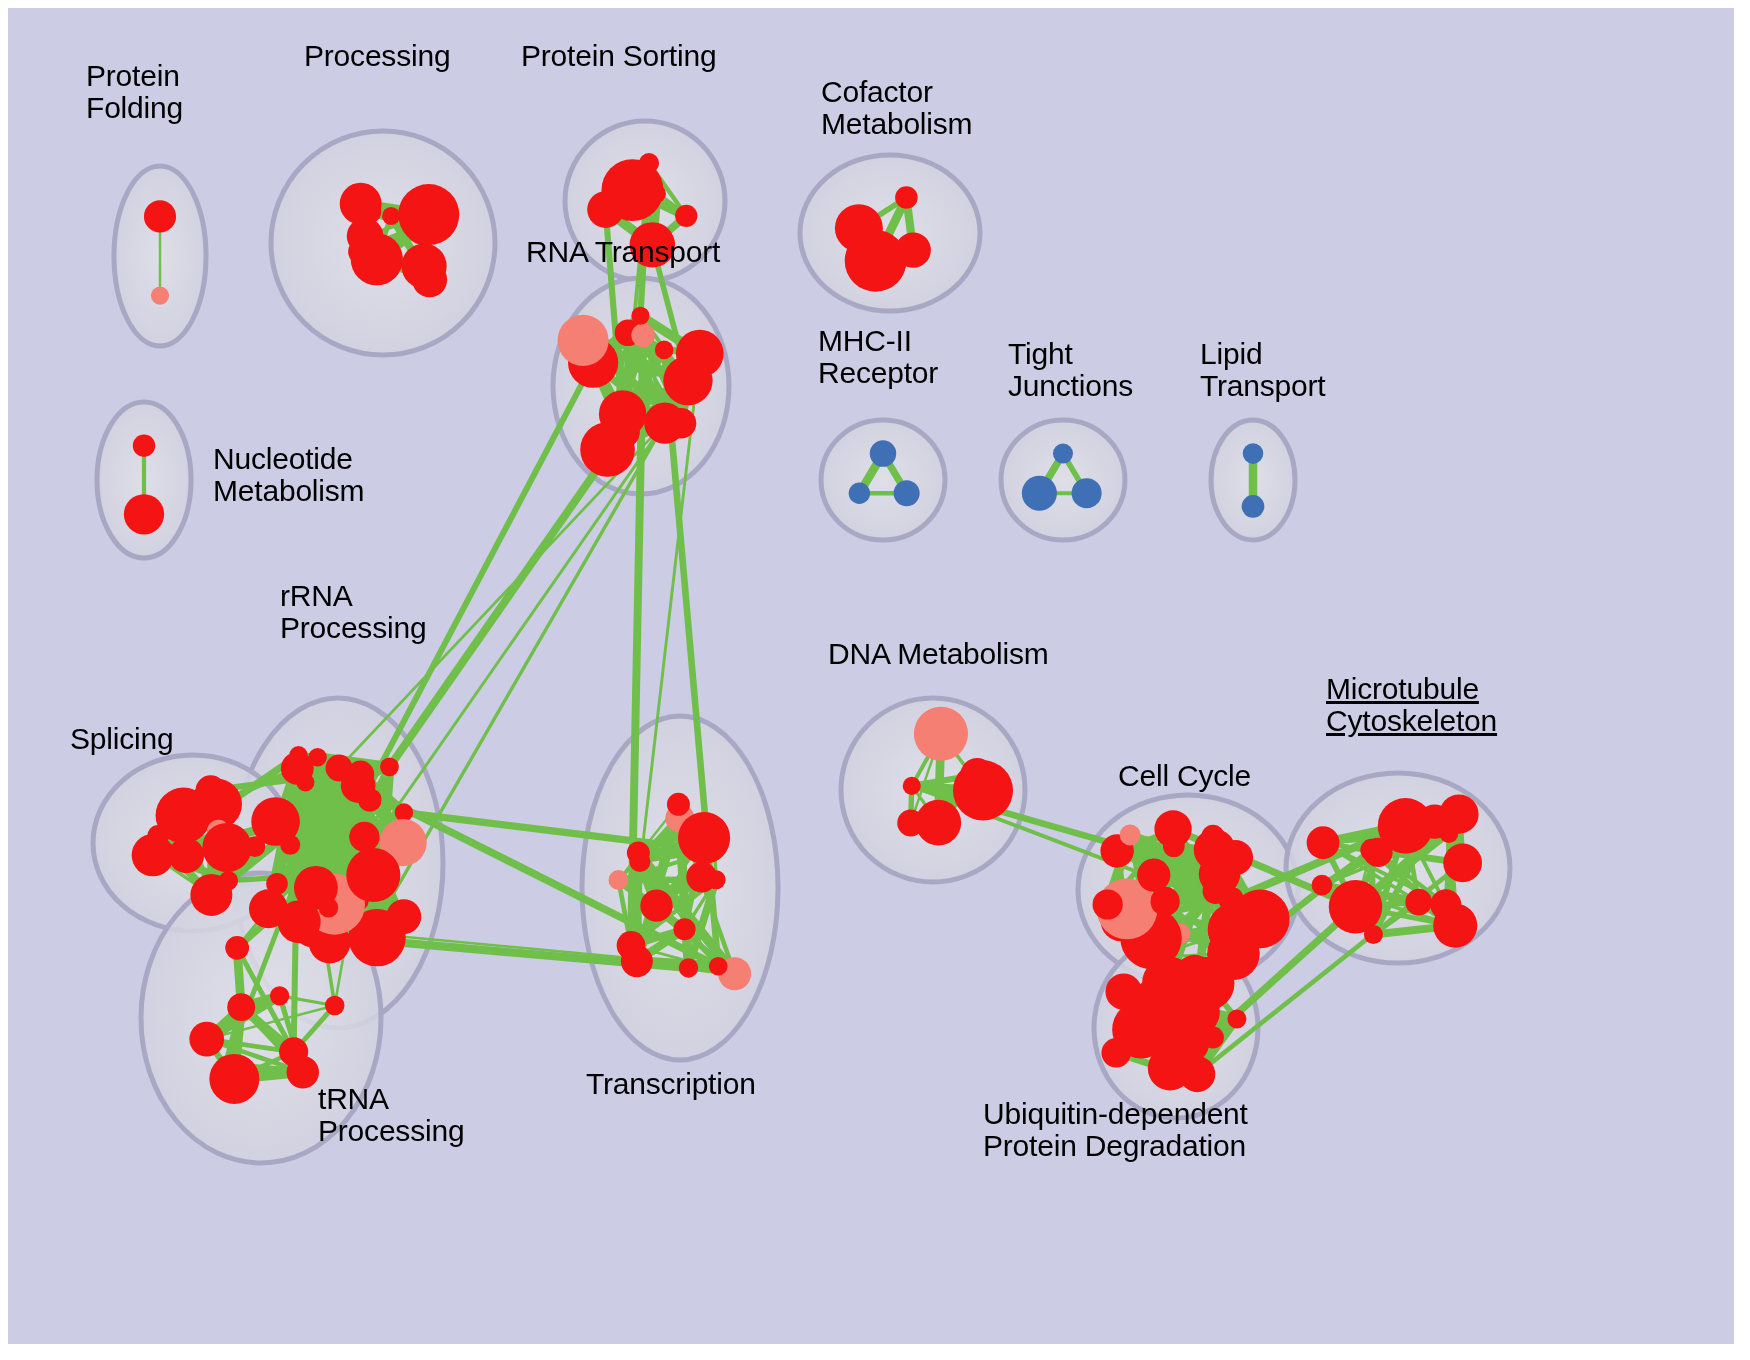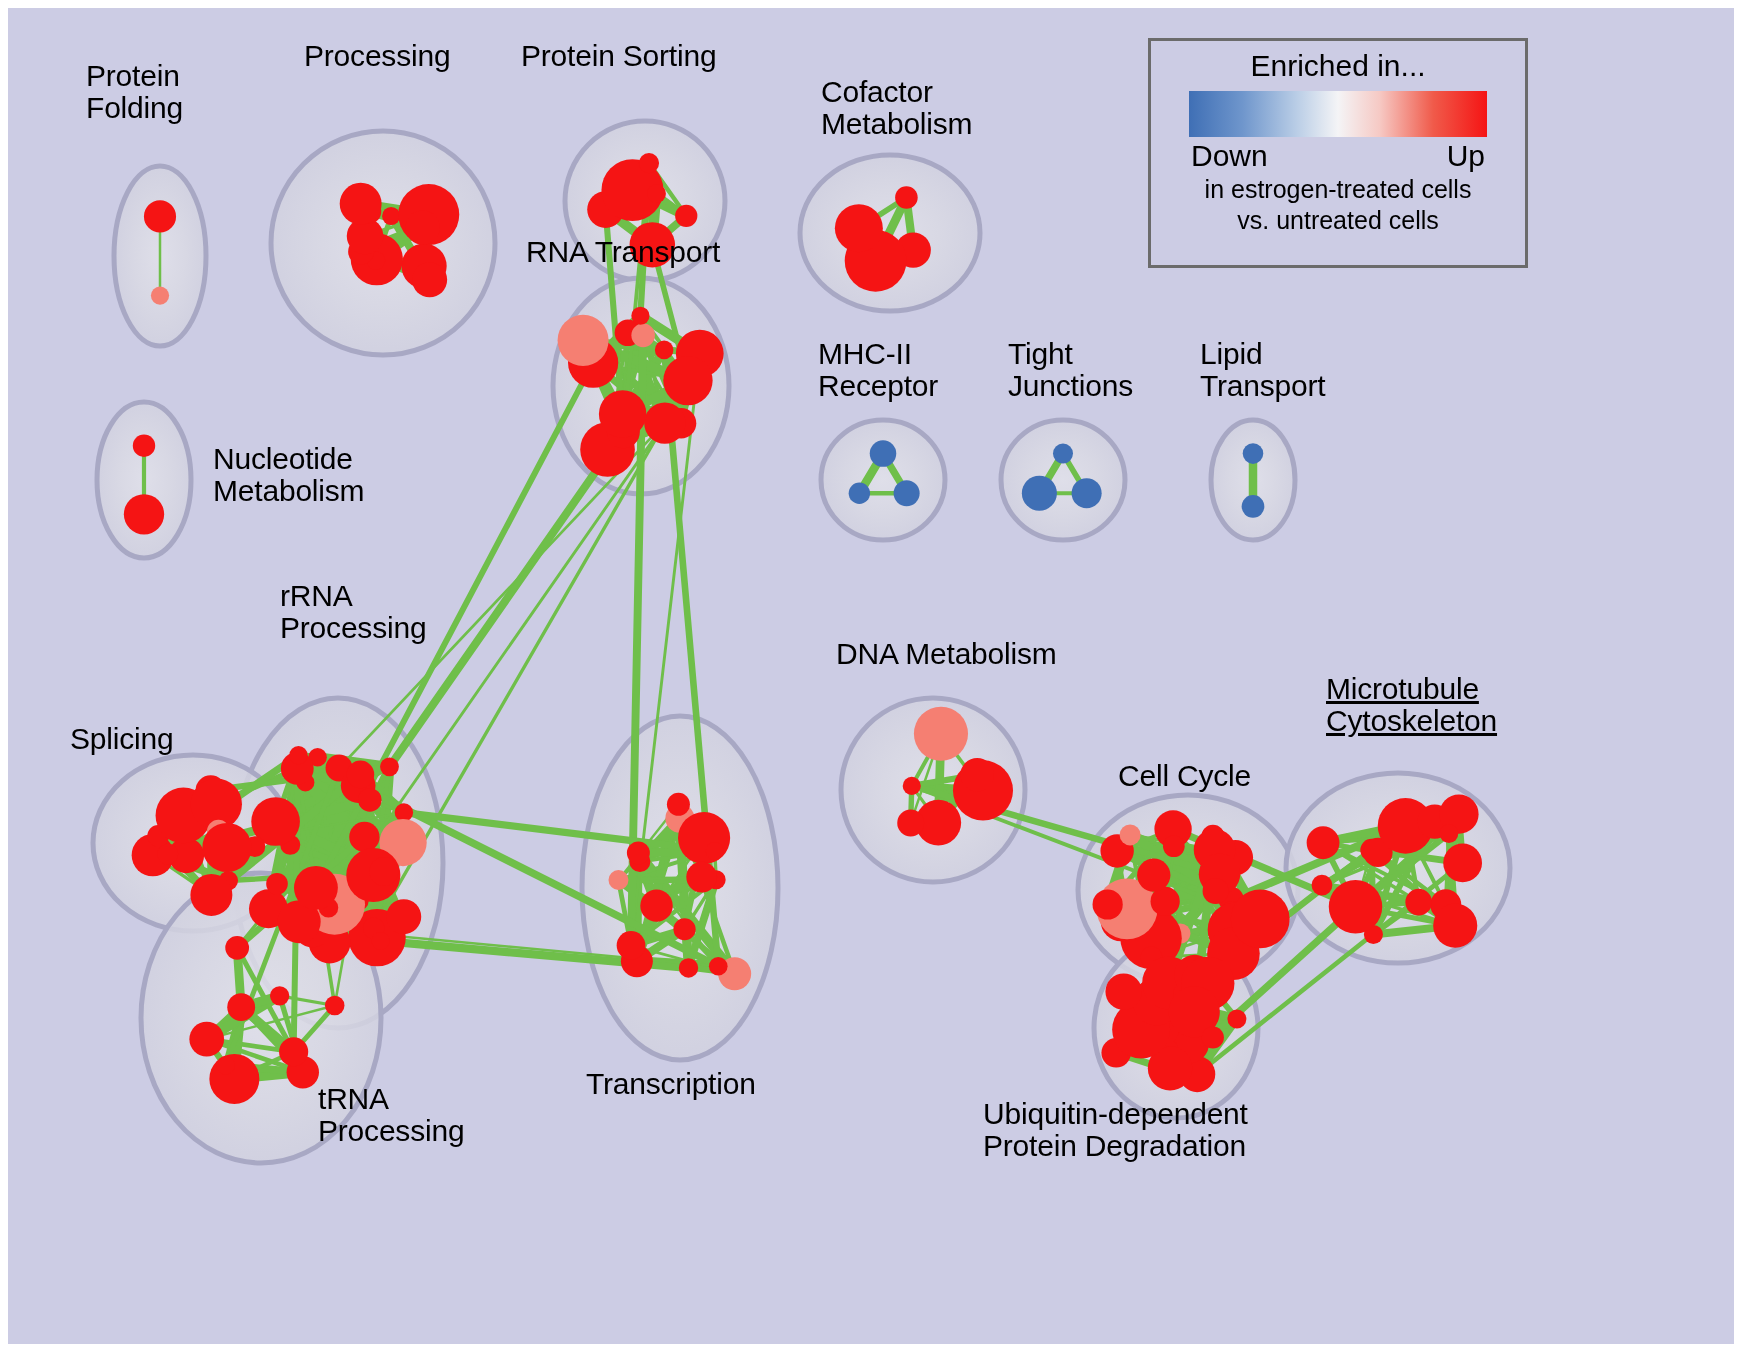--- a/index.html
+++ b/index.html
@@ -940,16 +940,6 @@
 Protein Degradation</div>
       </div>
 
-    <div id="legend" style="left: 1140px; top: 30px; width: 380px; height: 230px;">
-      <div class="ltitle">Enriched in...</div>
-      <div class="bar"></div>
-      <div class="ends">
-        <span>Down</span>
-        <span>Up</span>
-      </div>
-      <div class="sub">in estrogen-treated cells</div>
-      <div class="sub">vs. untreated cells</div>
-    </div>
 
   </div>
 </div>

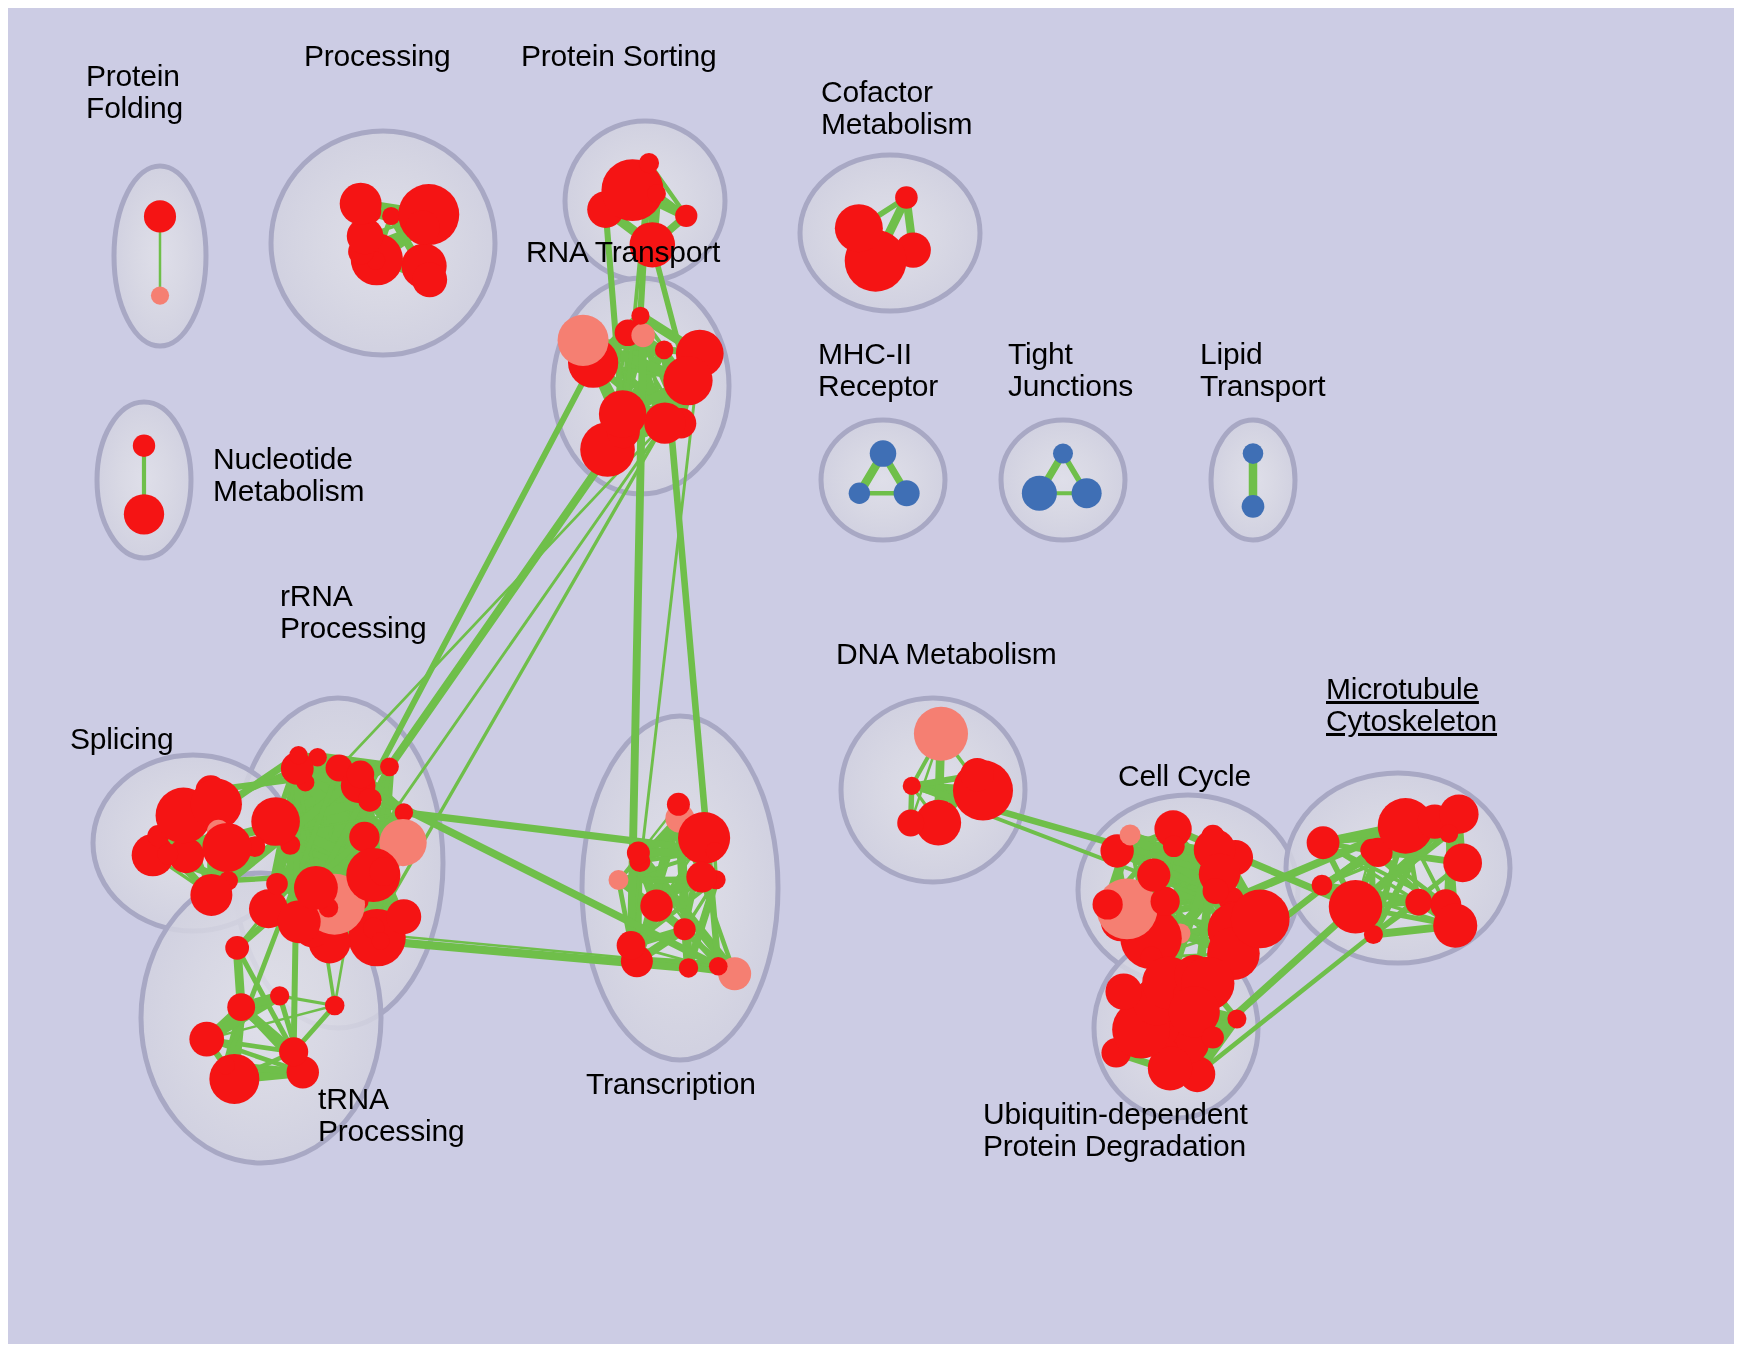--- a/index.html
+++ b/index.html
@@ -920,7 +920,7 @@
         <div class="clabel" style="left: 518px; top: 228px;">RNA Transport</div>
         <div class="clabel" style="left: 205px; top: 435px;">Nucleotide
 Metabolism</div>
-        <div class="clabel" style="left: 810px; top: 330px;">MHC-II
+        <div class="clabel" style="left: 810px; top: 317px;">MHC-II
 Receptor</div>
         <div class="clabel" style="left: 1000px; top: 330px;">Tight
 Junctions</div>

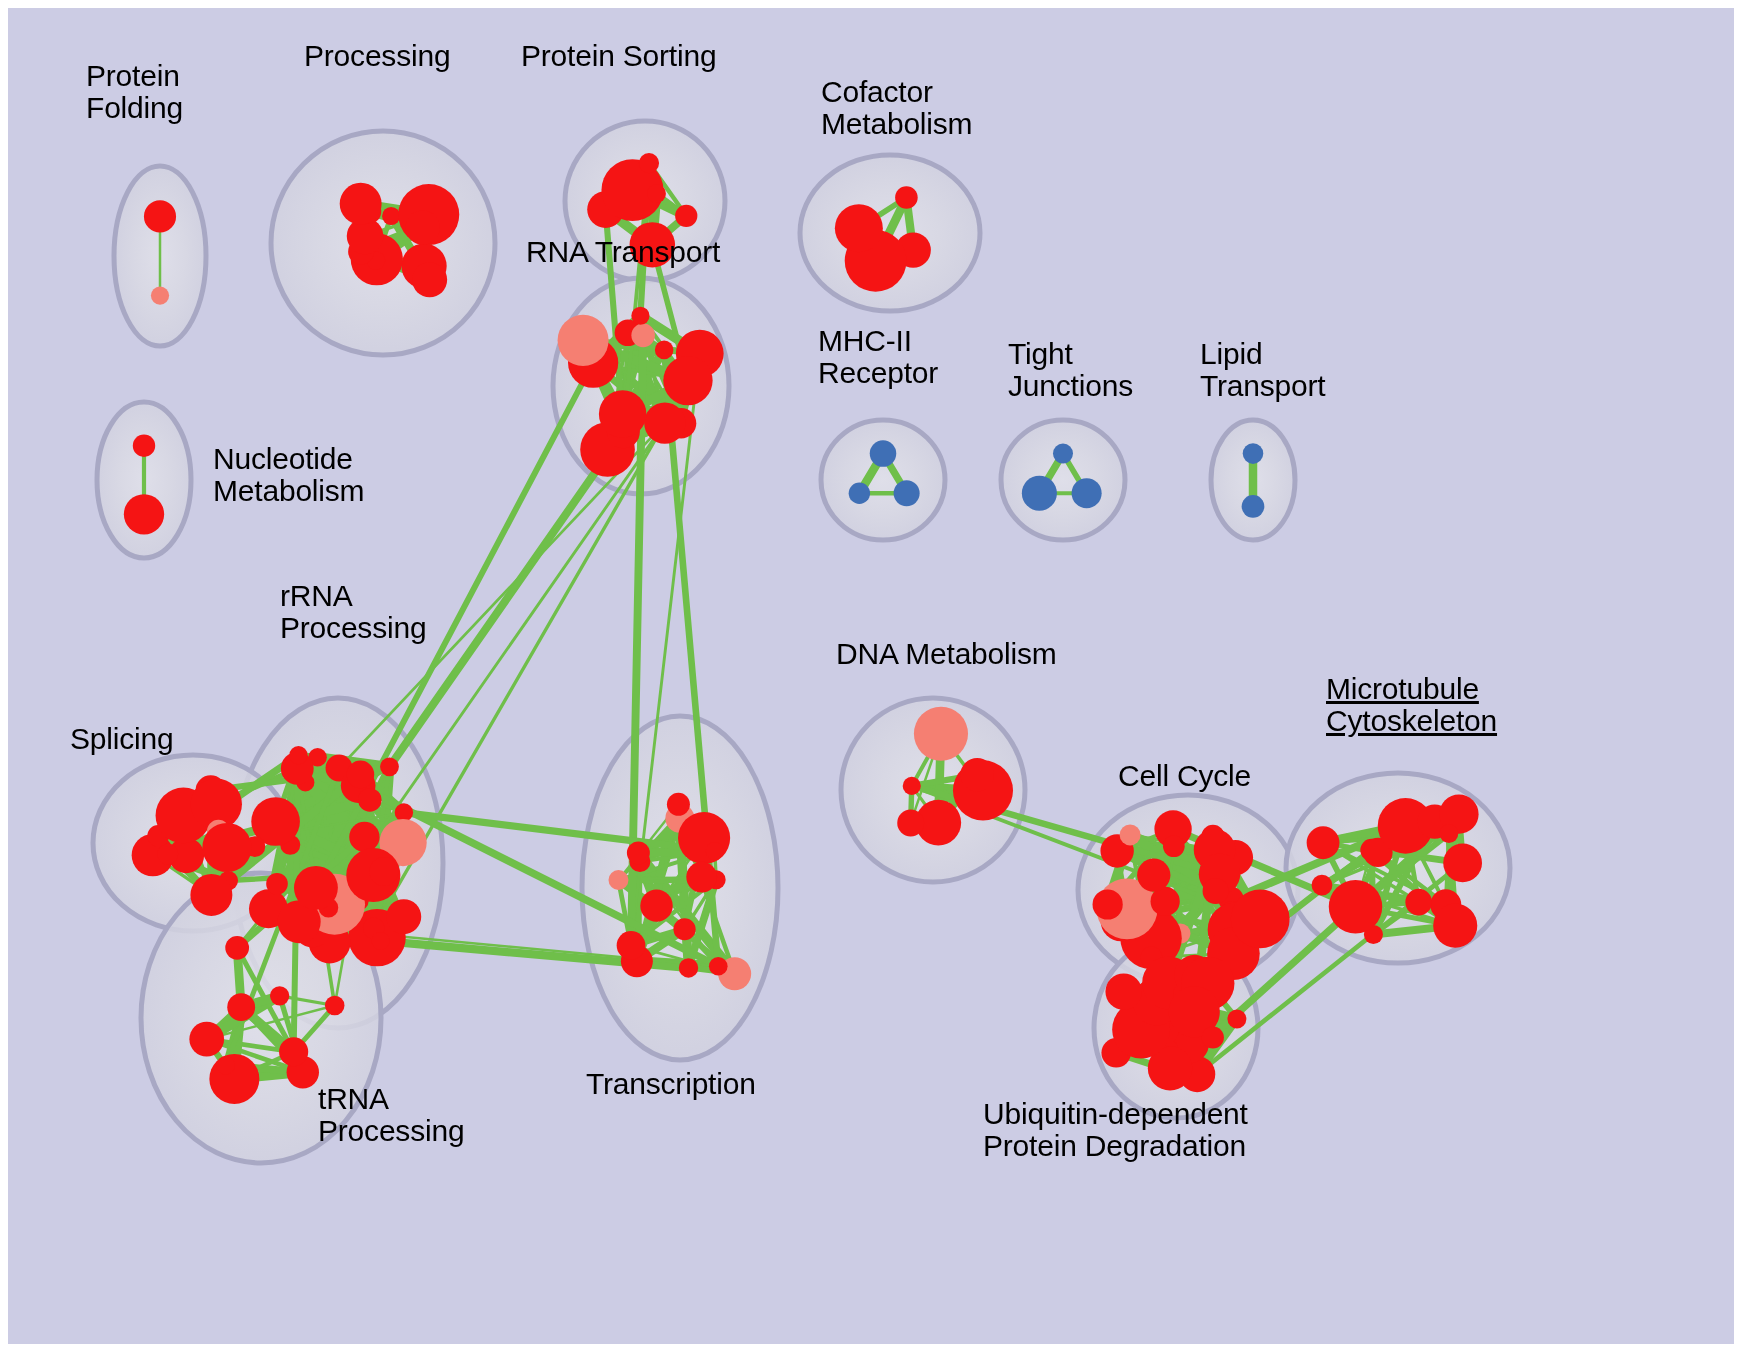--- a/index.html
+++ b/index.html
@@ -932,7 +932,7 @@
         <div class="clabel" style="left: 310px; top: 1075px;">tRNA
 Processing</div>
         <div class="clabel" style="left: 578px; top: 1060px; text-align: center;">Transcription</div>
-        <div class="clabel" style="left: 820px; top: 630px; margin-left: 8px;">DNA Metabolism</div>
+        <div class="clabel" style="left: 820px; top: 630px;">DNA Metabolism</div>
         <div class="clabel" style="left: 1110px; top: 752px;">Cell Cycle</div>
         <div class="clabel" style="left: 1318px; top: 665px; text-decoration: underline;">Microtubule
 Cytoskeleton</div>

